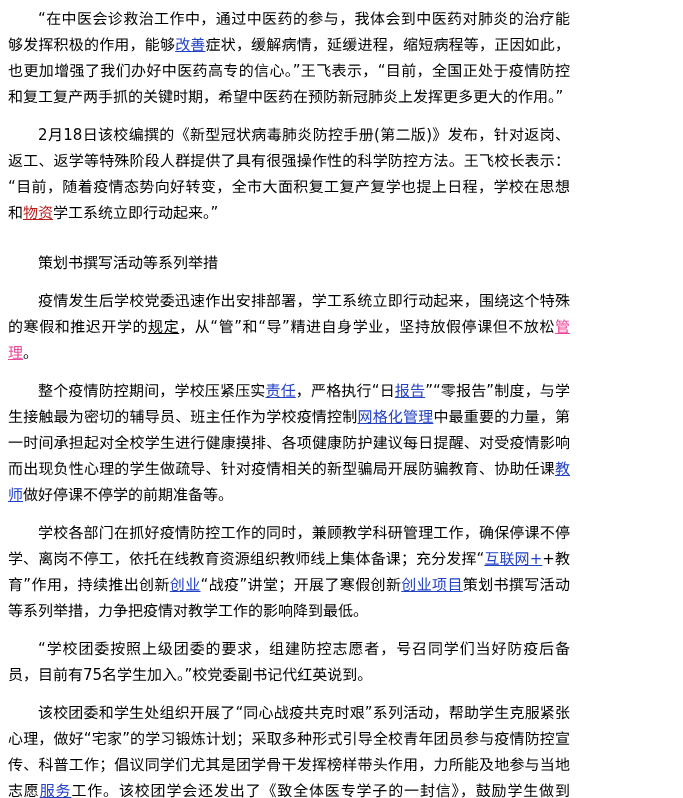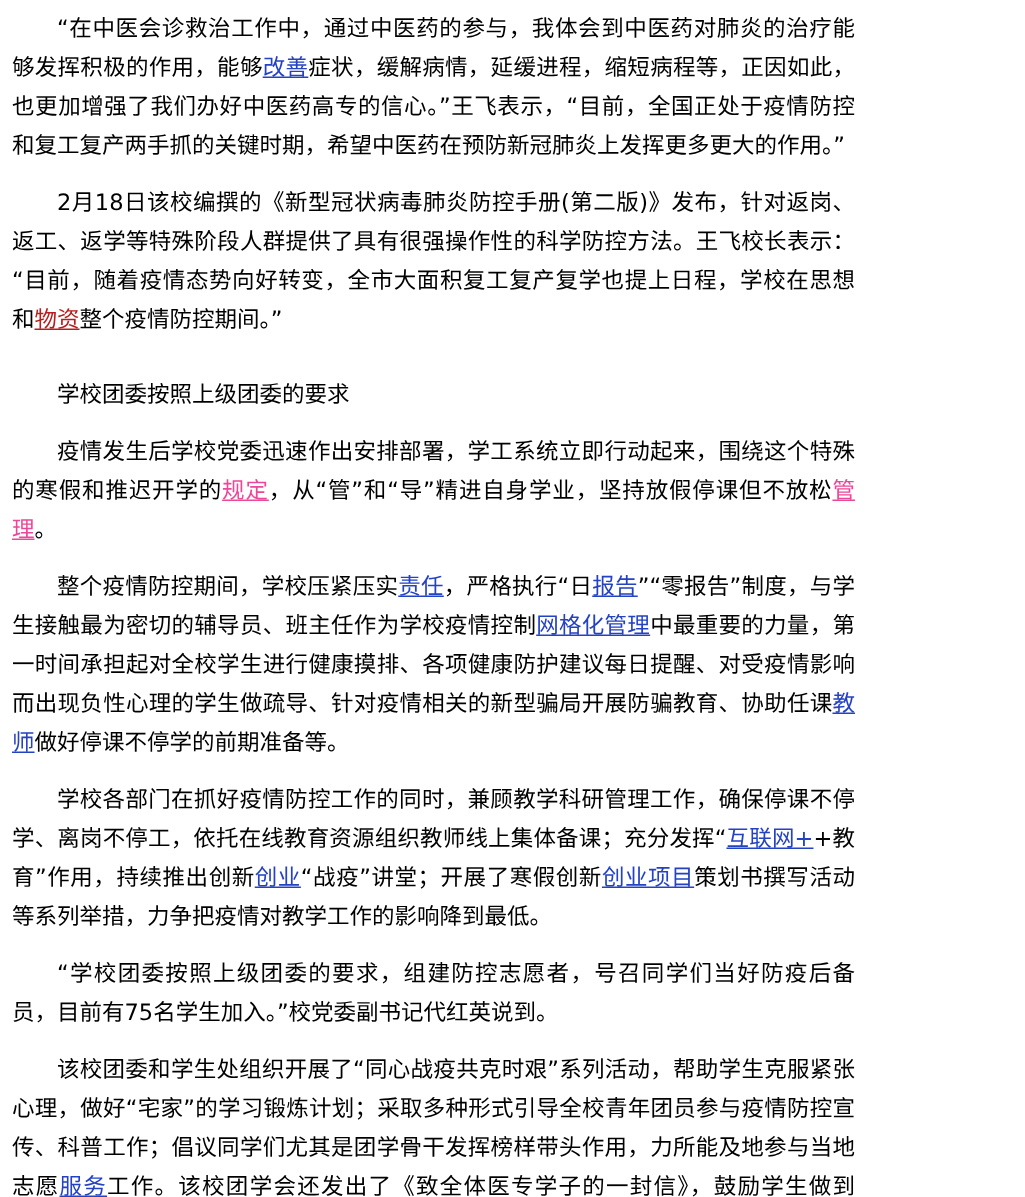--- a/index.html
+++ b/index.html
@@ -36,7 +36,7 @@
 
 <div class="article">
     <p class="para"><span>“在中医会诊救治工作中，通过中医药的参与，我体会到中医药对肺炎的治疗能够发挥积极的作用，能够</span><a class="inline-link" href="#" style="color: rgb(36, 66, 196);">改善</a><span>症状，缓解病情，延缓进程，缩短病程等，正因如此，也更加增强了我们办好中医药高专的信心。”王飞表示，“目前，全国正处于疫情防控和复工复产两手抓的关键时期，希望中医药在预防新冠肺炎上发挥更多更大的作用。”</span></p>
-    <p class="para"><span>2月18日该校编撰的《新型冠状病毒肺炎防控手册(第二版)》发布，针对返岗、返工、返学等特殊阶段人群提供了具有很强操作性的科学防控方法。王飞校长表示：“目前，随着疫情态势向好转变，全市大面积复工复产复学也提上日程，学校在思想和</span><a class="inline-link" href="#" style="color: #b91c1c;">物资</a><span>整个疫情防控期间。”</span></p>
+    <p class="para"><span>2月18日该校编撰的《新型冠状病毒肺炎防控手册(第二版)》发布，针对返岗、返工、返学等特殊阶段人群提供了具有很强操作性的科学防控方法。王飞校长表示：“目前，随着疫情态势向好转变，全市大面积复工复产复学也提上日程，学校在思想和</span><a class="inline-link" href="#" style="color: #b91c1c;">物资</a><span>学工系统立即行动起来。”</span></p>
     <p class="para subheading"><span>学校团委按照上级团委的要求</span></p>
     <p class="para"><span>疫情发生后学校党委迅速作出安排部署，学工系统立即行动起来，围绕这个特殊的寒假和推迟开学的</span><a class="inline-link" href="#" style="color: #ec4899; text-decoration: underline;">规定</a><span>，从“管”和“导”精进自身学业，坚持放假停课但不放松</span><a class="inline-link" href="#" style="color: #ec4899;">管理</a><span>。</span></p>
     <p class="para"><span>整个疫情防控期间，学校压紧压实</span><a class="inline-link" href="#" style="color: rgb(36, 66, 196);">责任</a><span>，严格执行“日</span><a class="inline-link" href="#" style="color: rgb(36, 66, 196);">报告</a><span>”“零报告”制度，与学生接触最为密切的辅导员、班主任作为学校疫情控制</span><a class="inline-link" href="#" style="color: rgb(36, 66, 196);">网格化管理</a><span>中最重要的力量，第一时间承担起对全校学生进行健康摸排、各项健康防护建议每日提醒、对受疫情影响而出现负性心理的学生做疏导、针对疫情相关的新型骗局开展防骗教育、协助任课</span><a class="inline-link" href="#" style="color: rgb(36, 66, 196);">教师</a><span>做好停课不停学的前期准备等。</span></p>

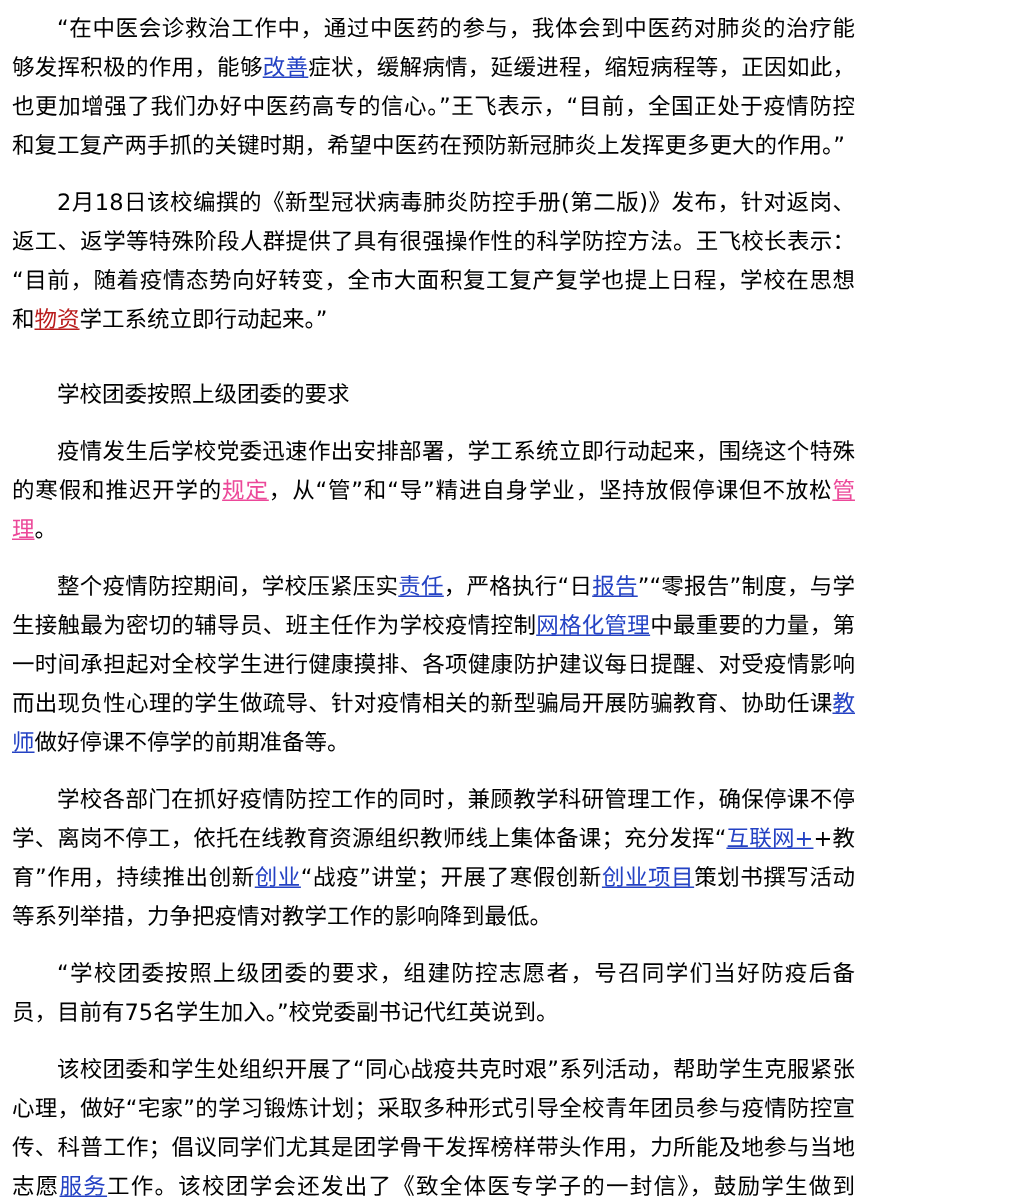--- a/index.html
+++ b/index.html
@@ -37,7 +37,7 @@
 <div class="article">
     <p class="para"><span>“在中医会诊救治工作中，通过中医药的参与，我体会到中医药对肺炎的治疗能够发挥积极的作用，能够</span><a class="inline-link" href="#" style="color: rgb(36, 66, 196);">改善</a><span>症状，缓解病情，延缓进程，缩短病程等，正因如此，也更加增强了我们办好中医药高专的信心。”王飞表示，“目前，全国正处于疫情防控和复工复产两手抓的关键时期，希望中医药在预防新冠肺炎上发挥更多更大的作用。”</span></p>
     <p class="para"><span>2月18日该校编撰的《新型冠状病毒肺炎防控手册(第二版)》发布，针对返岗、返工、返学等特殊阶段人群提供了具有很强操作性的科学防控方法。王飞校长表示：“目前，随着疫情态势向好转变，全市大面积复工复产复学也提上日程，学校在思想和</span><a class="inline-link" href="#" style="color: #b91c1c;">物资</a><span>学工系统立即行动起来。”</span></p>
-    <p class="para subheading"><span>学校团委按照上级团委的要求</span></p>
+    <p class="para subheading"><span>策划书撰写活动等系列举措</span></p>
     <p class="para"><span>疫情发生后学校党委迅速作出安排部署，学工系统立即行动起来，围绕这个特殊的寒假和推迟开学的</span><a class="inline-link" href="#" style="color: #ec4899; text-decoration: underline;">规定</a><span>，从“管”和“导”精进自身学业，坚持放假停课但不放松</span><a class="inline-link" href="#" style="color: #ec4899;">管理</a><span>。</span></p>
     <p class="para"><span>整个疫情防控期间，学校压紧压实</span><a class="inline-link" href="#" style="color: rgb(36, 66, 196);">责任</a><span>，严格执行“日</span><a class="inline-link" href="#" style="color: rgb(36, 66, 196);">报告</a><span>”“零报告”制度，与学生接触最为密切的辅导员、班主任作为学校疫情控制</span><a class="inline-link" href="#" style="color: rgb(36, 66, 196);">网格化管理</a><span>中最重要的力量，第一时间承担起对全校学生进行健康摸排、各项健康防护建议每日提醒、对受疫情影响而出现负性心理的学生做疏导、针对疫情相关的新型骗局开展防骗教育、协助任课</span><a class="inline-link" href="#" style="color: rgb(36, 66, 196);">教师</a><span>做好停课不停学的前期准备等。</span></p>
     <p class="para"><span>学校各部门在抓好疫情防控工作的同时，兼顾教学科研管理工作，确保停课不停学、离岗不停工，依托在线教育资源组织教师线上集体备课；充分发挥“</span><a class="inline-link" href="#" style="color: rgb(36, 66, 196);">互联网+</a><span>+教育”作用，持续推出创新</span><a class="inline-link" href="#" style="color: rgb(36, 66, 196);">创业</a><span>“战疫”讲堂；开展了寒假创新</span><a class="inline-link" href="#" style="color: rgb(36, 66, 196);">创业项目</a><span>策划书撰写活动等系列举措，力争把疫情对教学工作的影响降到最低。</span></p>

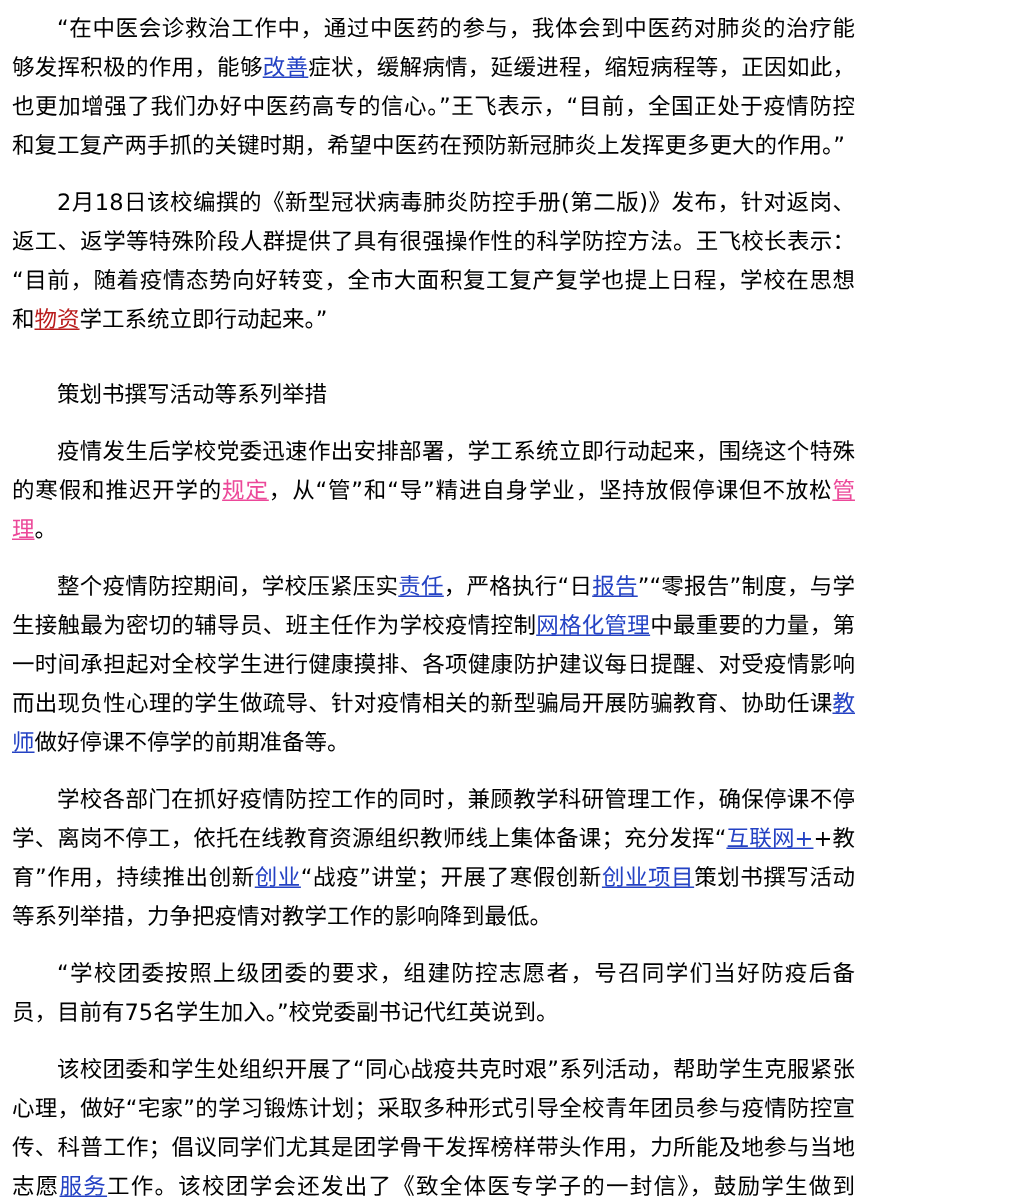--- a/index.html
+++ b/index.html
@@ -38,7 +38,7 @@
     <p class="para"><span>“在中医会诊救治工作中，通过中医药的参与，我体会到中医药对肺炎的治疗能够发挥积极的作用，能够</span><a class="inline-link" href="#" style="color: rgb(36, 66, 196);">改善</a><span>症状，缓解病情，延缓进程，缩短病程等，正因如此，也更加增强了我们办好中医药高专的信心。”王飞表示，“目前，全国正处于疫情防控和复工复产两手抓的关键时期，希望中医药在预防新冠肺炎上发挥更多更大的作用。”</span></p>
     <p class="para"><span>2月18日该校编撰的《新型冠状病毒肺炎防控手册(第二版)》发布，针对返岗、返工、返学等特殊阶段人群提供了具有很强操作性的科学防控方法。王飞校长表示：“目前，随着疫情态势向好转变，全市大面积复工复产复学也提上日程，学校在思想和</span><a class="inline-link" href="#" style="color: #b91c1c;">物资</a><span>学工系统立即行动起来。”</span></p>
     <p class="para subheading"><span>策划书撰写活动等系列举措</span></p>
-    <p class="para"><span>疫情发生后学校党委迅速作出安排部署，学工系统立即行动起来，围绕这个特殊的寒假和推迟开学的</span><a class="inline-link" href="#" style="color: #ec4899; text-decoration: underline;">规定</a><span>，从“管”和“导”精进自身学业，坚持放假停课但不放松</span><a class="inline-link" href="#" style="color: #ec4899;">管理</a><span>。</span></p>
+    <p class="para"><span>疫情发生后学校党委迅速作出安排部署，学工系统立即行动起来，围绕这个特殊的寒假和推迟开学的</span><a class="inline-link" href="#" style="color: #000000; text-decoration: underline;">规定</a><span>，从“管”和“导”精进自身学业，坚持放假停课但不放松</span><a class="inline-link" href="#" style="color: #ec4899;">管理</a><span>。</span></p>
     <p class="para"><span>整个疫情防控期间，学校压紧压实</span><a class="inline-link" href="#" style="color: rgb(36, 66, 196);">责任</a><span>，严格执行“日</span><a class="inline-link" href="#" style="color: rgb(36, 66, 196);">报告</a><span>”“零报告”制度，与学生接触最为密切的辅导员、班主任作为学校疫情控制</span><a class="inline-link" href="#" style="color: rgb(36, 66, 196);">网格化管理</a><span>中最重要的力量，第一时间承担起对全校学生进行健康摸排、各项健康防护建议每日提醒、对受疫情影响而出现负性心理的学生做疏导、针对疫情相关的新型骗局开展防骗教育、协助任课</span><a class="inline-link" href="#" style="color: rgb(36, 66, 196);">教师</a><span>做好停课不停学的前期准备等。</span></p>
     <p class="para"><span>学校各部门在抓好疫情防控工作的同时，兼顾教学科研管理工作，确保停课不停学、离岗不停工，依托在线教育资源组织教师线上集体备课；充分发挥“</span><a class="inline-link" href="#" style="color: rgb(36, 66, 196);">互联网+</a><span>+教育”作用，持续推出创新</span><a class="inline-link" href="#" style="color: rgb(36, 66, 196);">创业</a><span>“战疫”讲堂；开展了寒假创新</span><a class="inline-link" href="#" style="color: rgb(36, 66, 196);">创业项目</a><span>策划书撰写活动等系列举措，力争把疫情对教学工作的影响降到最低。</span></p>
     <p class="para"><span>“学校团委按照上级团委的要求，组建防控志愿者，号召同学们当好防疫后备员，目前有75名学生加入。”校党委副书记代红英说到。</span></p>

